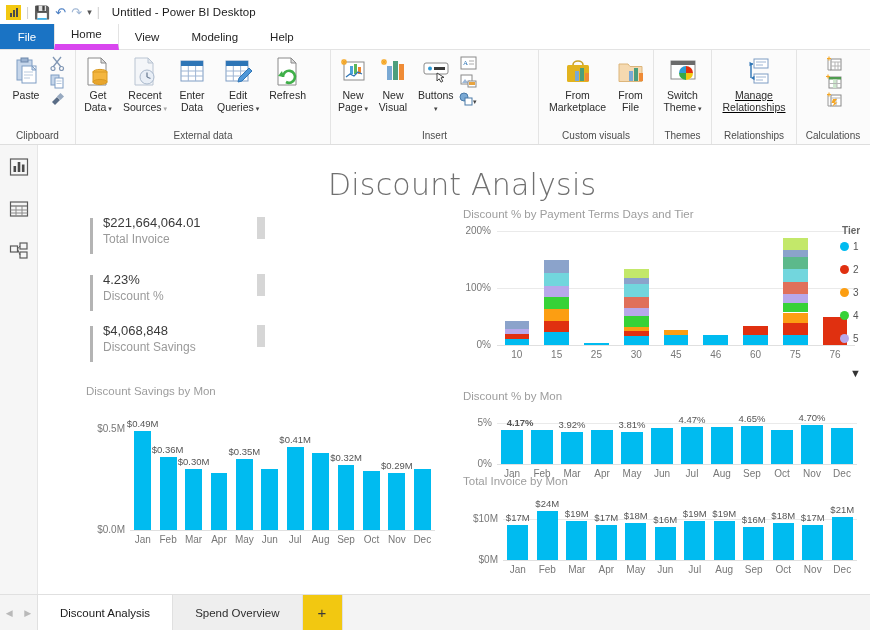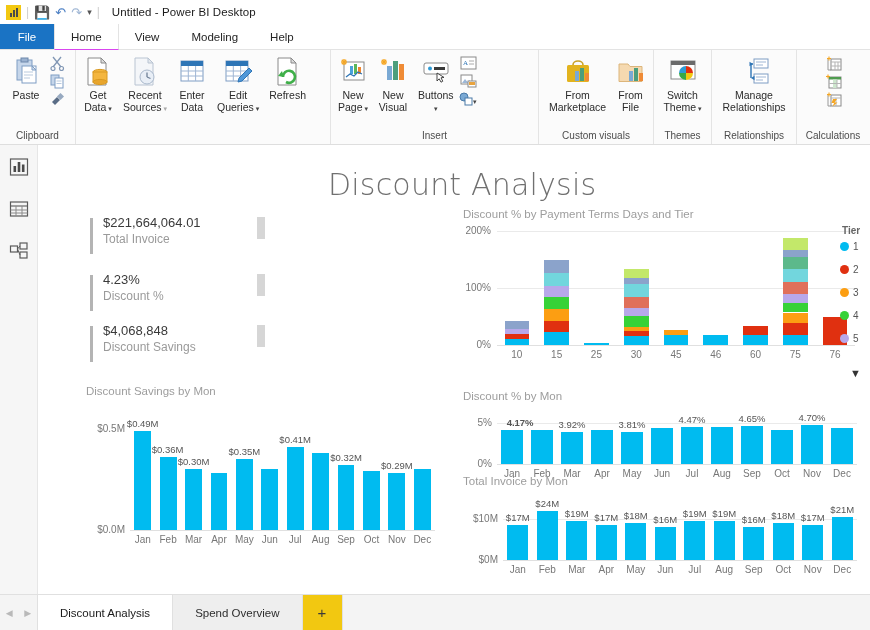--- a/index.html
+++ b/index.html
@@ -45,7 +45,7 @@
   }
   .rtab.active {
     background: #ffffff; border-left: 1px solid #e3e3e3;
-    border-right: 1px solid #e3e3e3; border-bottom: 1px solid #d946ef;
+    border-right: 1px solid #e3e3e3; border-bottom: 6px solid #d946ef;
     margin-bottom: -1px;
   }
 

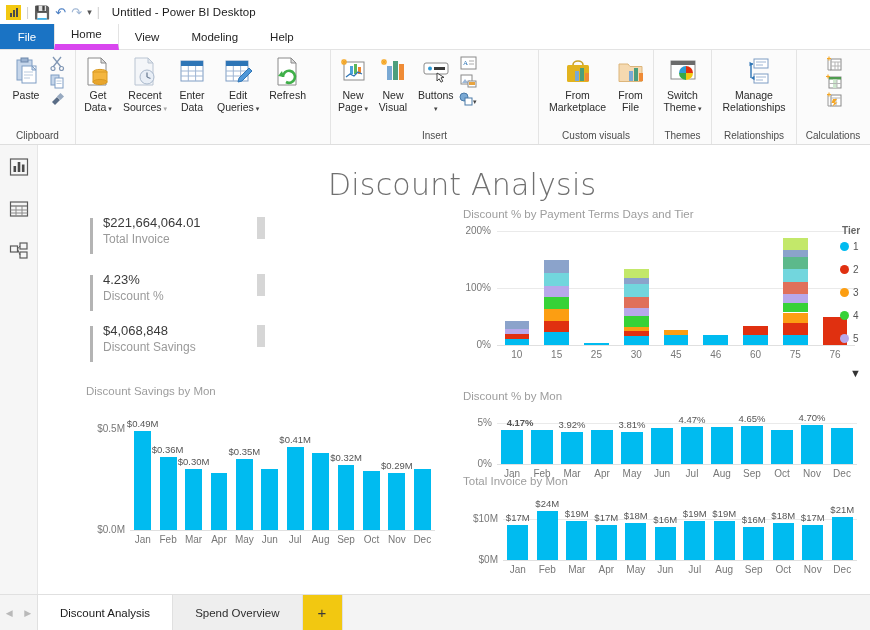--- a/index.html
+++ b/index.html
@@ -460,7 +460,7 @@
     </div>
 
     <div class="rgroup" style="width:85px;">
-      <div class="rgroup-items" style="justify-content:center;">
+      <div class="rgroup-items" style="justify-content:center;text-decoration:underline;">
         <div class="rbtn" style="min-width:78px;">
           <div class="glyph">
             <svg class="ic" width="34" height="32" viewBox="0 0 34 32">

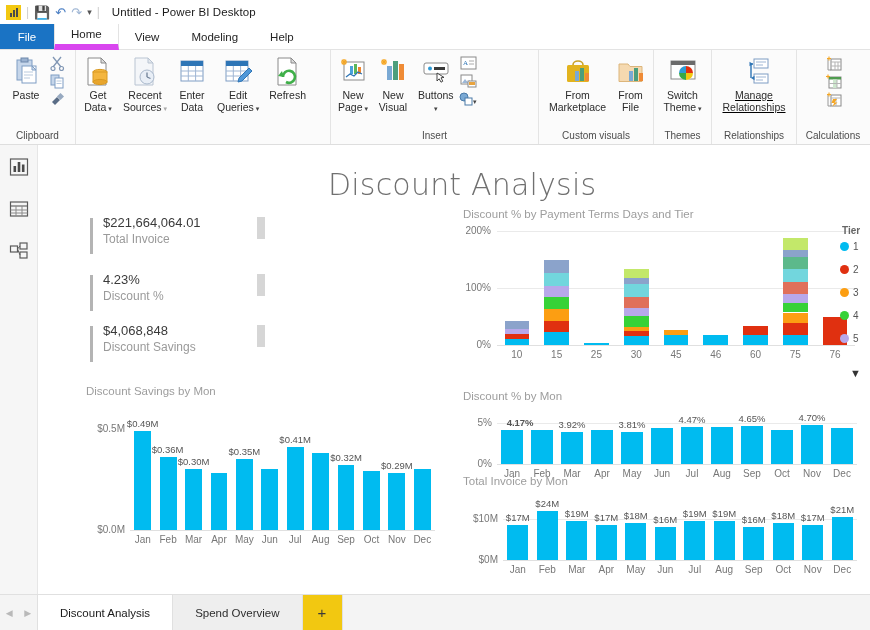--- a/index.html
+++ b/index.html
@@ -327,6 +327,7 @@
           <div class="cap">Refresh</div>
         </div>
       </div>
+      <div class="rgroup-label">External data</div>
     </div>
 
     <div class="rgroup" style="width:208px;">

